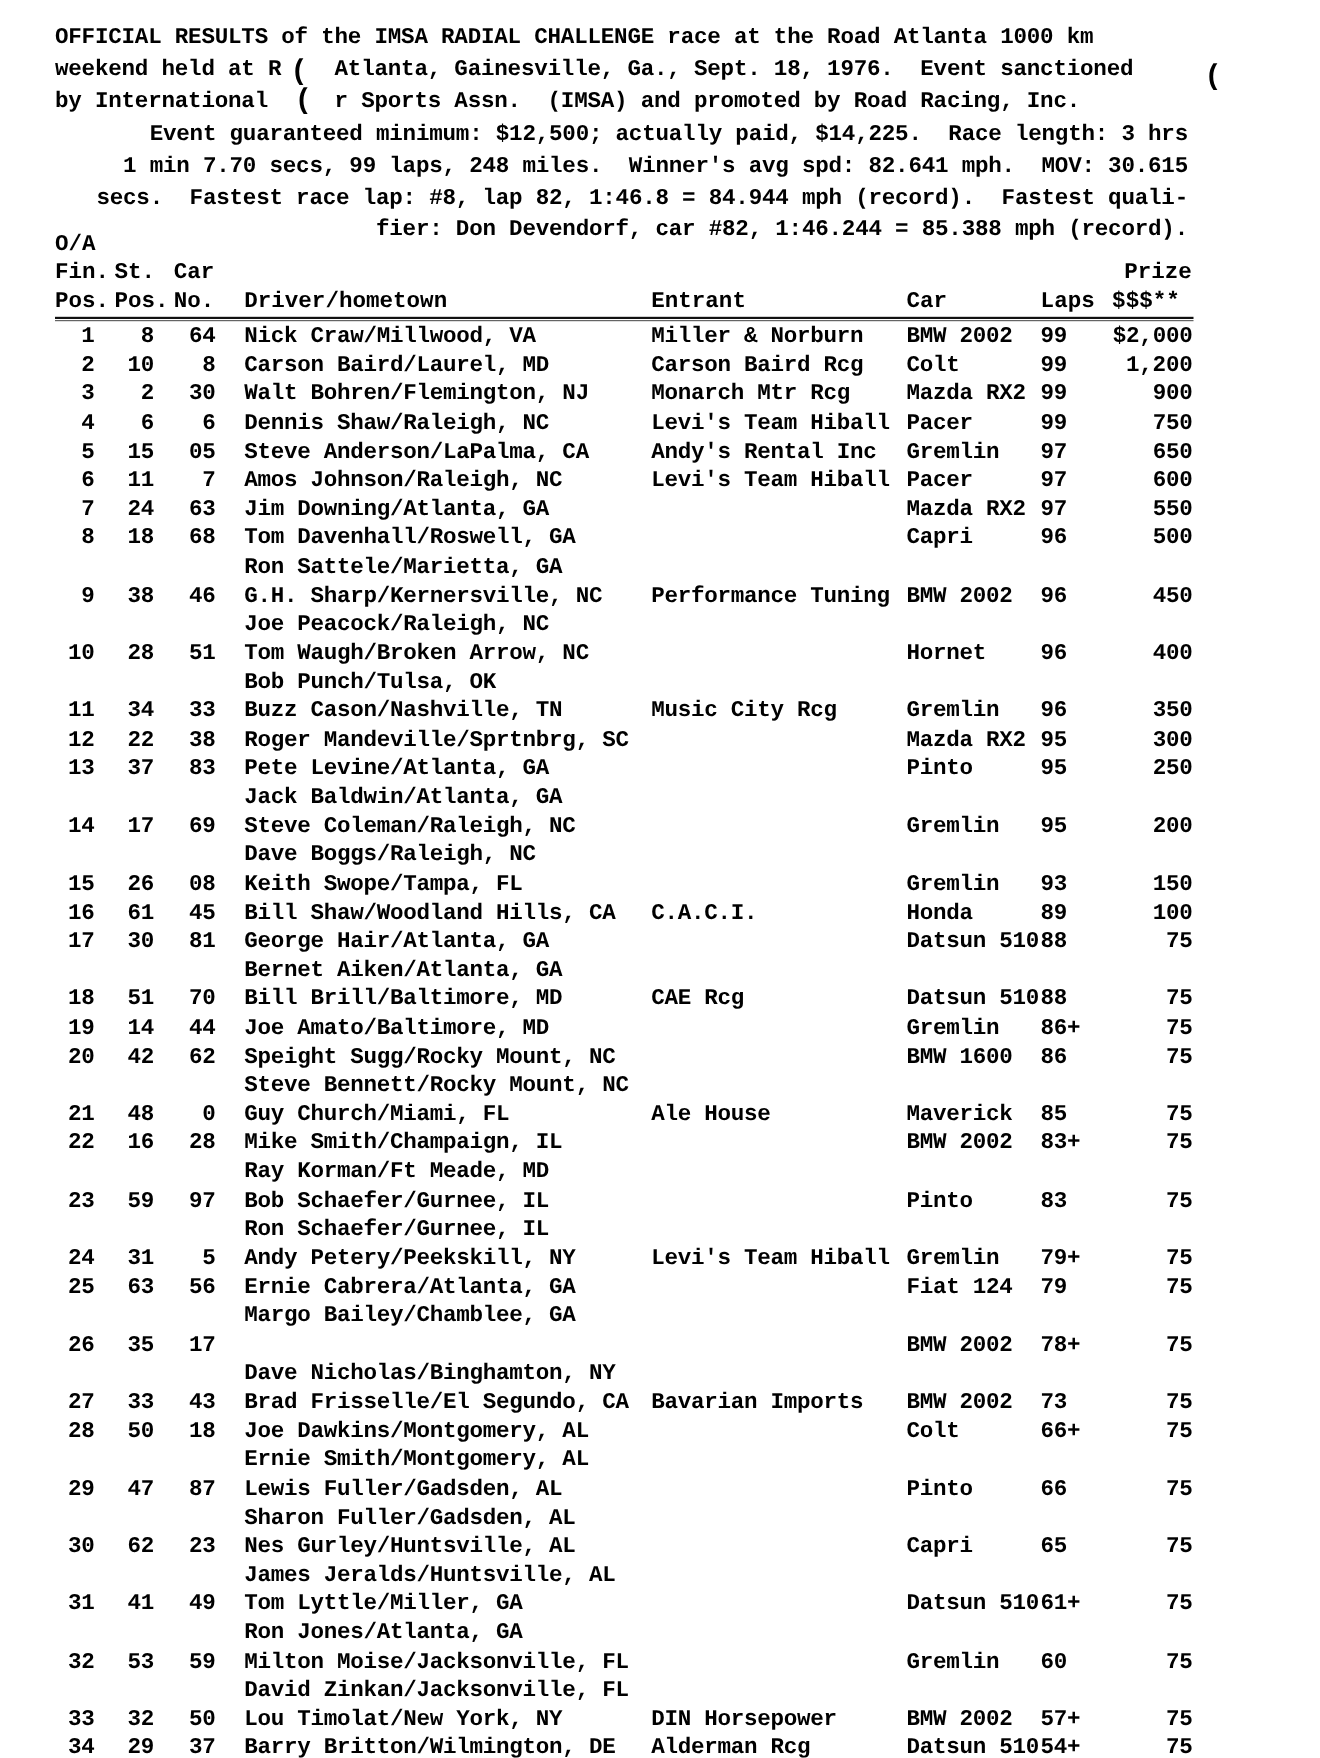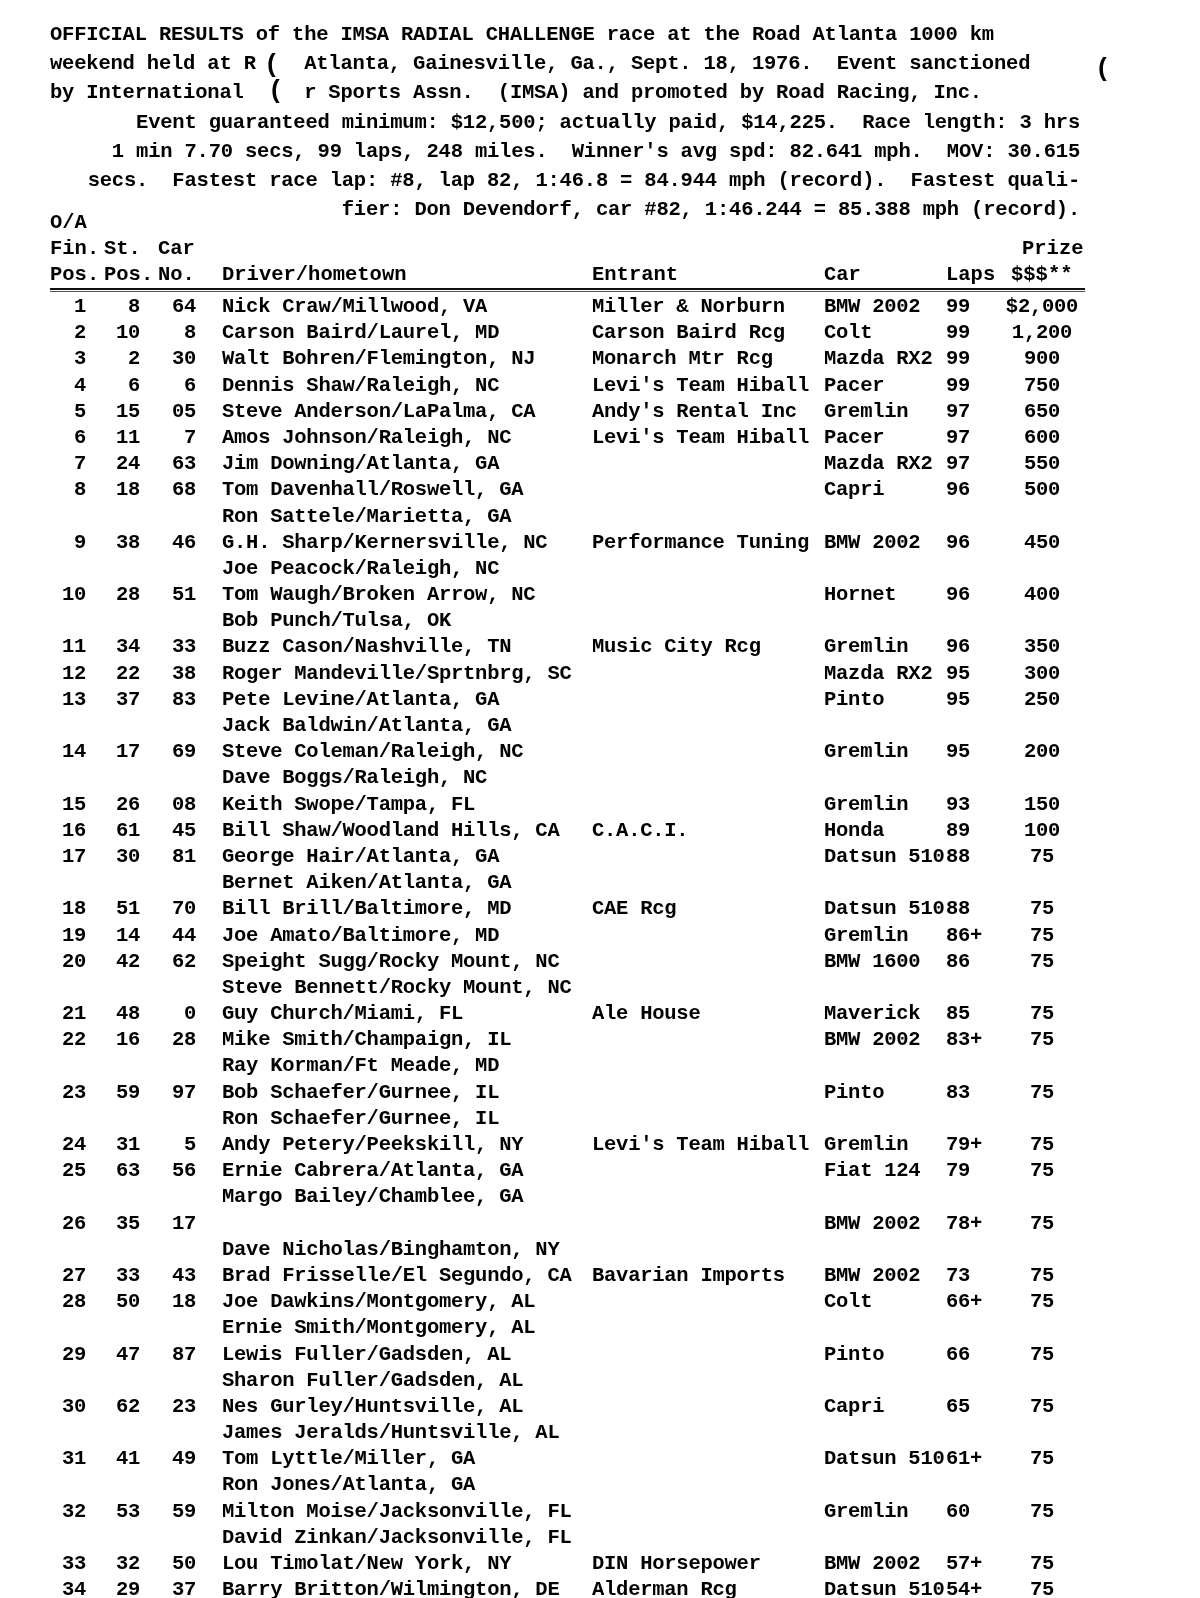--- a/index.html
+++ b/index.html
@@ -109,7 +109,7 @@
   .c-ent  { left: 592px; }
   .c-make { left: 824px; }
   .c-laps { left: 946px; width: 52px; text-align: left; }
-  .c-prz  { left: 1000px; width: 84px; text-align: center; }
+  .c-prz  { left: 1000px; width: 84px; text-align: right; }
 
   .bold-ent { font-weight: 700; }
 

